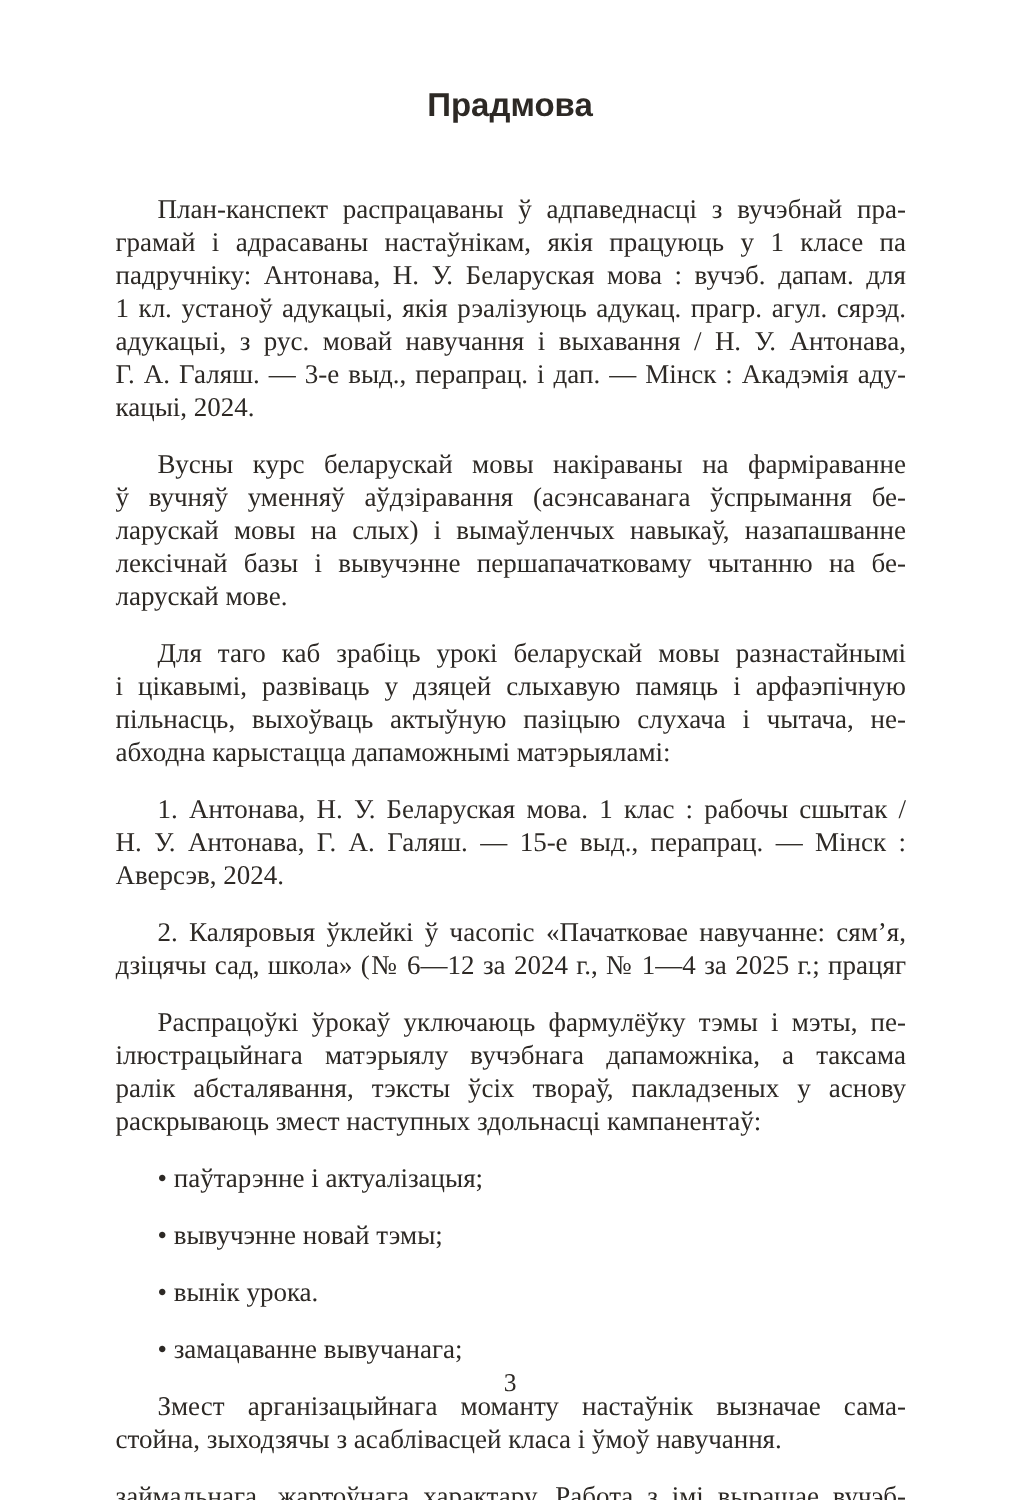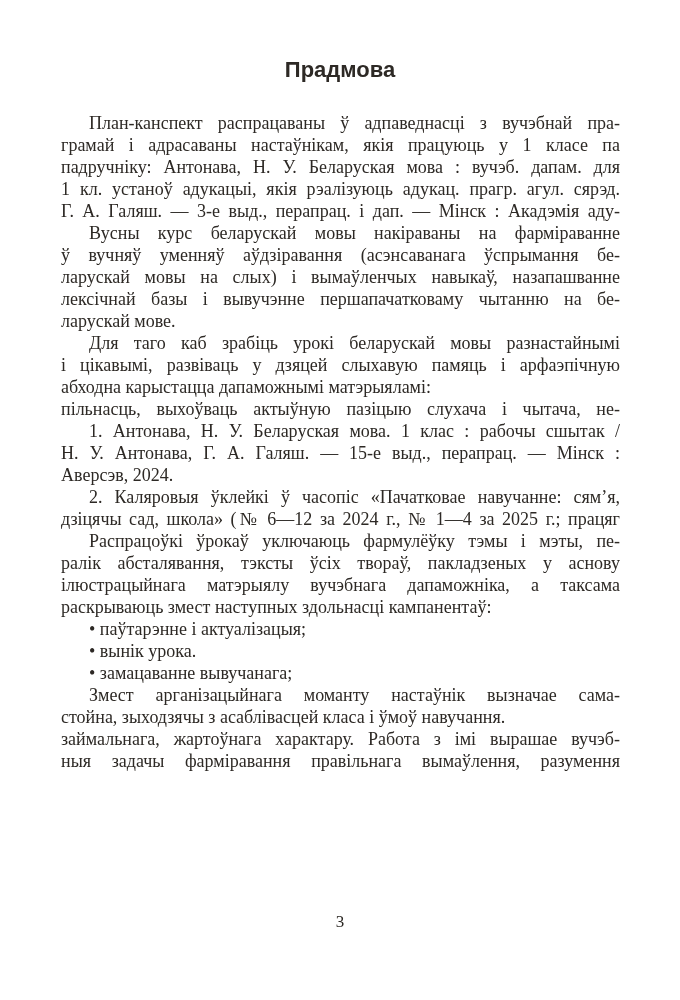--- a/index.html
+++ b/index.html
@@ -34,7 +34,7 @@
     width: 559px;
   }
   .block {
-    margin: 0;
+    margin: 16px;
     padding: 0;
   }
   .line {

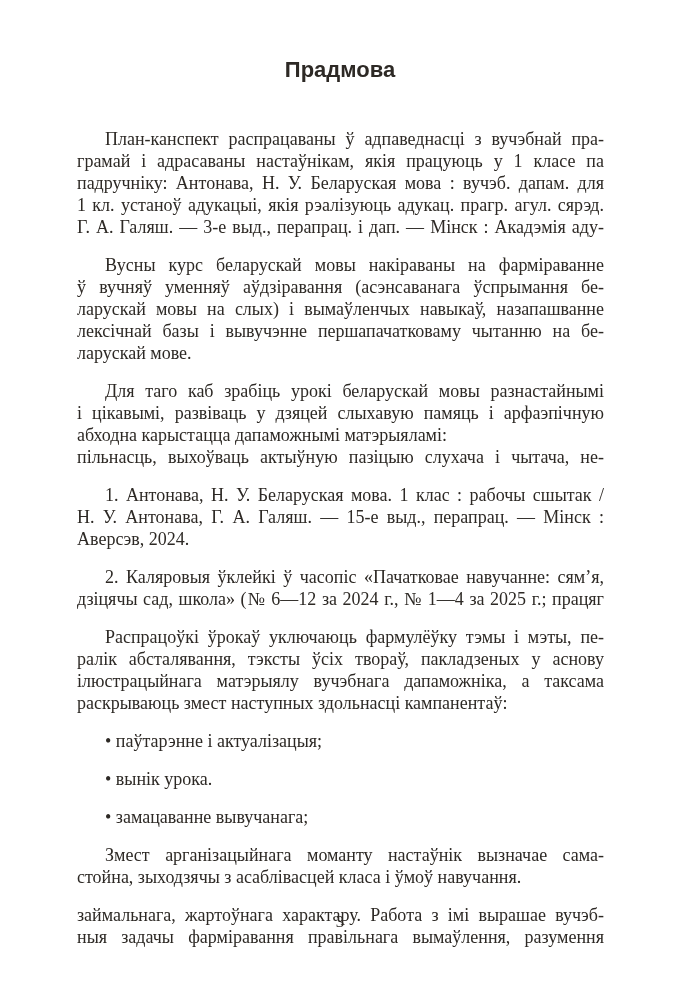--- a/index.html
+++ b/index.html
@@ -73,6 +73,7 @@
         <div class="line just">грамай і адрасаваны настаўнікам, якія працуюць у 1 класе па</div>
         <div class="line just">падручніку: Антонава, Н. У. Беларуская мова : вучэб. дапам. для</div>
         <div class="line just">1 кл. устаноў адукацыі, якія рэалізуюць адукац. прагр. агул. сярэд.</div>
+        <div class="line just">адукацыі, з рус. мовай навучання і выхавання / Н. У. Антонава,</div>
         <div class="line just">Г. А. Галяш. — 3-е выд., перапрац. і дап. — Мінск : Акадэмія аду-</div>
       </div>
       <div class="block">

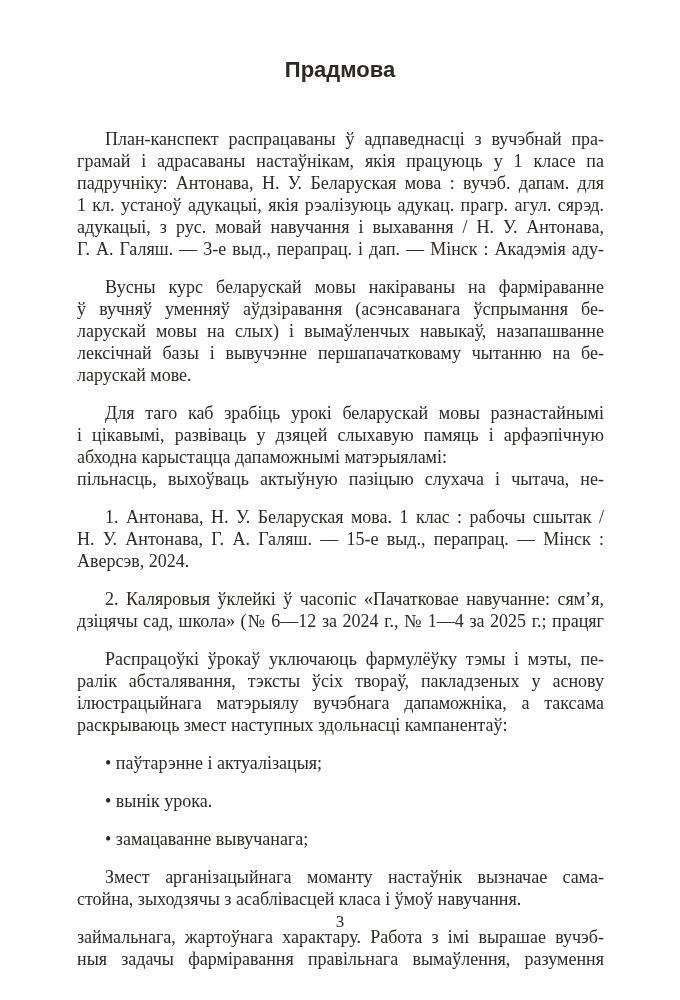--- a/index.html
+++ b/index.html
@@ -75,6 +75,7 @@
         <div class="line just">1 кл. устаноў адукацыі, якія рэалізуюць адукац. прагр. агул. сярэд.</div>
         <div class="line just">адукацыі, з рус. мовай навучання і выхавання / Н. У. Антонава,</div>
         <div class="line just">Г. А. Галяш. — 3-е выд., перапрац. і дап. — Мінск : Акадэмія аду-</div>
+        <div class="line">кацыі, 2024.</div>
       </div>
       <div class="block">
         <div class="line indent just">Вусны курс беларускай мовы накіраваны на фарміраванне</div>

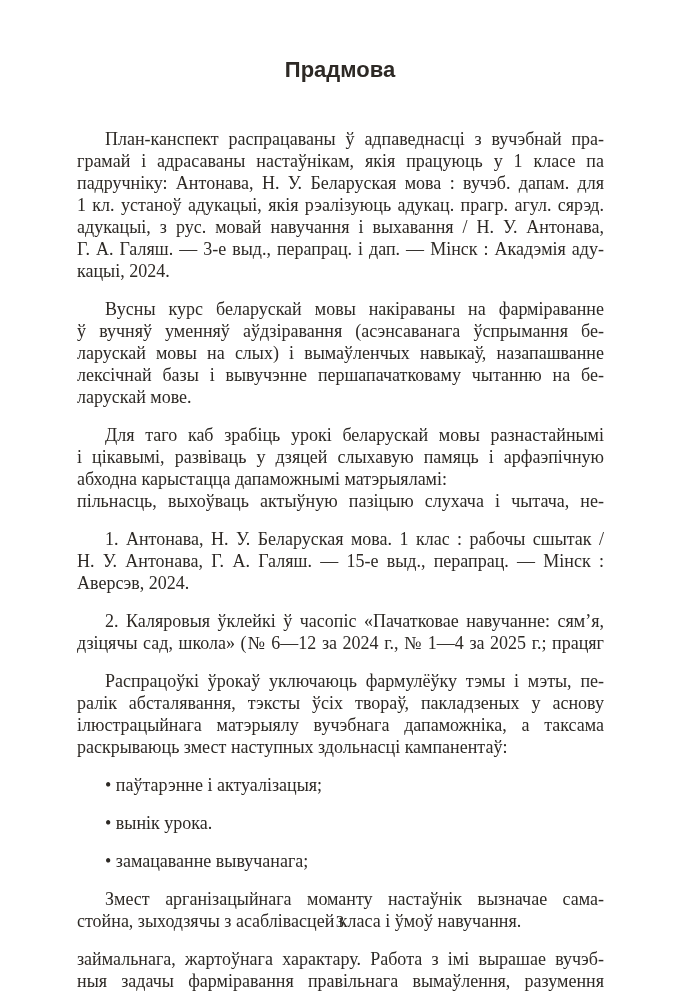--- a/index.html
+++ b/index.html
@@ -87,8 +87,8 @@
       <div class="block">
         <div class="line indent just">Для таго каб зрабіць урокі беларускай мовы разнастайнымі</div>
         <div class="line just">і цікавымі, развіваць у дзяцей слыхавую памяць і арфаэпічную</div>
+        <div class="line just">пільнасць, выхоўваць актыўную пазіцыю слухача і чытача, не-</div>
         <div class="line">абходна карыстацца дапаможнымі матэрыяламі:</div>
-        <div class="line just">пільнасць, выхоўваць актыўную пазіцыю слухача і чытача, не-</div>
       </div>
       <div class="block">
         <div class="line indent just">1. Антонава, Н. У. Беларуская мова. 1 клас : рабочы сшытак /</div>

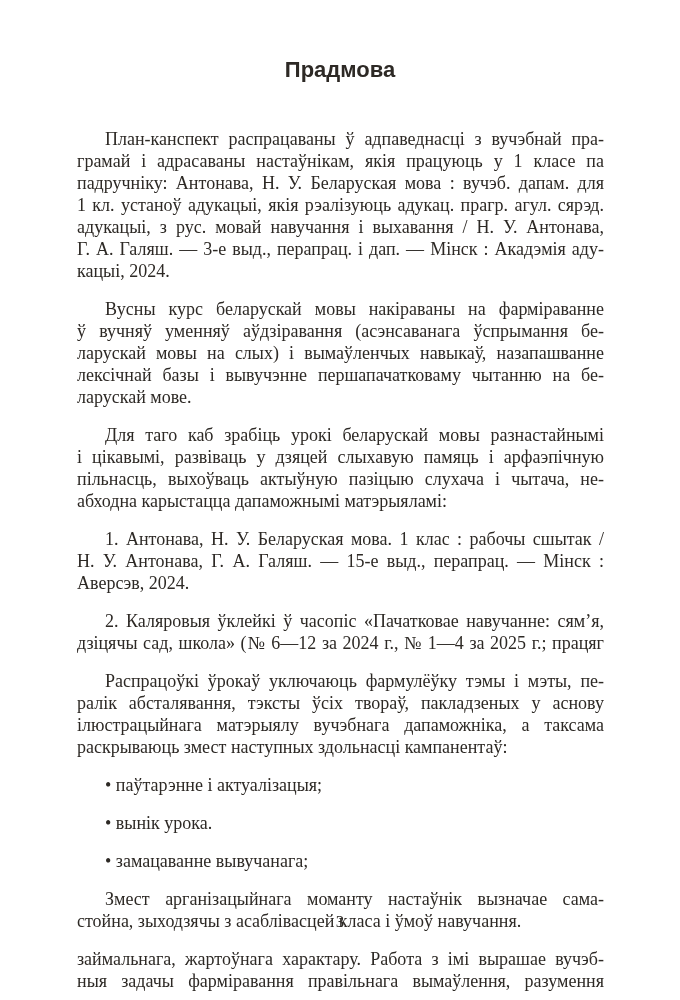--- a/index.html
+++ b/index.html
@@ -101,8 +101,8 @@
       </div>
       <div class="block">
         <div class="line indent just">Распрацоўкі ўрокаў уключаюць фармулёўку тэмы і мэты, пе-</div>
+        <div class="line just">ілюстрацыйнага матэрыялу вучэбнага дапаможніка, а таксама</div>
         <div class="line just">ралік абсталявання, тэксты ўсіх твораў, пакладзеных у аснову</div>
-        <div class="line just">ілюстрацыйнага матэрыялу вучэбнага дапаможніка, а таксама</div>
         <div class="line">раскрываюць змест наступных здольнасці кампанентаў:</div>
       </div>
       <div class="block">

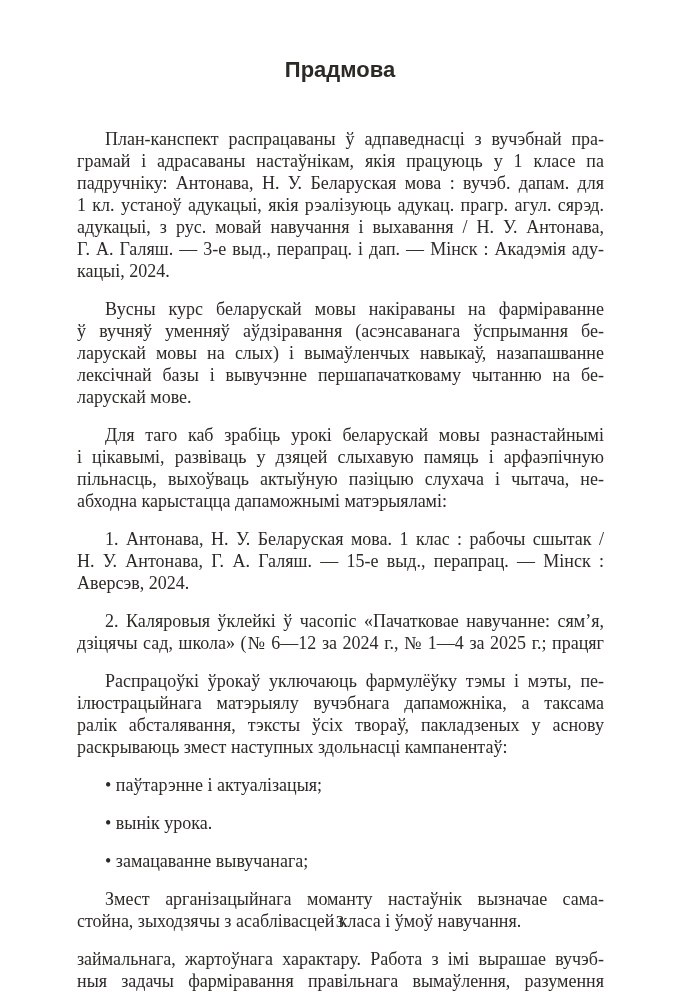--- a/index.html
+++ b/index.html
@@ -109,6 +109,9 @@
         <div class="line indent">• паўтарэнне і актуалізацыя;</div>
       </div>
       <div class="block">
+        <div class="line indent">• вывучэнне новай тэмы;</div>
+      </div>
+      <div class="block">
         <div class="line indent">• вынік урока.</div>
       </div>
       <div class="block">

